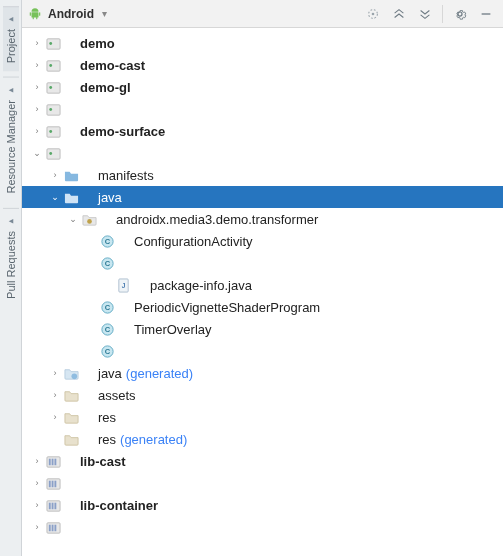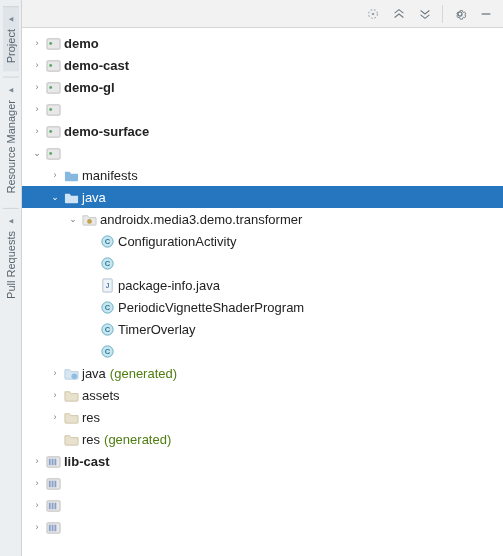--- a/index.html
+++ b/index.html
@@ -115,6 +115,24 @@
 
 <div class="main">
   <div class="header">
+    <div class="header-left">
+      <span class="android-ic">
+        <svg viewBox="0 0 24 24">
+            <g fill="#77c159">
+              <circle cx="8" cy="6" r="1"></circle>
+              <circle cx="16" cy="6" r="1"></circle>
+              <path d="M6 8 a6 6 0 0 1 12 0 Z"></path>
+              <rect x="6" y="9" width="12" height="9" rx="1"></rect>
+              <rect x="3" y="9" width="2" height="6" rx="1"></rect>
+              <rect x="19" y="9" width="2" height="6" rx="1"></rect>
+              <rect x="8" y="17" width="2" height="4" rx="1"></rect>
+              <rect x="14" y="17" width="2" height="4" rx="1"></rect>
+            </g>
+          </svg>
+      </span>
+      <span class="header-title">Android</span>
+      <span class="dropdown-arrow">▾</span>
+    </div>
     <div class="header-spacer"></div>
     <div class="tbtn">
       <svg viewBox="0 0 16 16" fill="none" stroke="#9aa4ab" stroke-width="1.2">

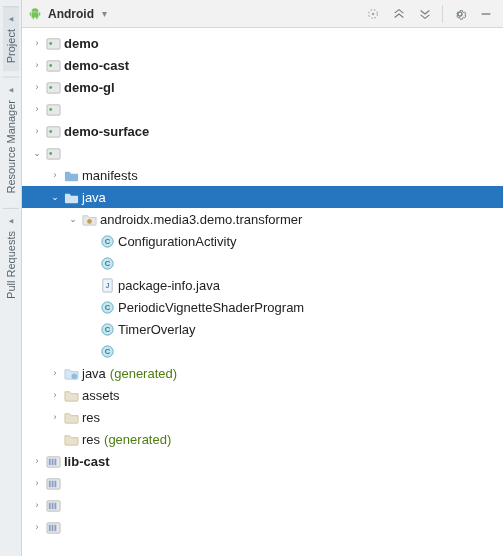--- a/index.html
+++ b/index.html
@@ -91,7 +91,7 @@
   .arrow-cell.empty { visibility: hidden; }
   .icon-cell { width: 18px; display: flex; align-items: center; justify-content: center; }
   .icon-cell svg { width: 15px; height: 15px; }
-  .label { padding-left: 2px; }
+  .label { padding-left: 18px; }
   .label.bold { font-weight: 650; }
   .suffix { color: #4d7c0f; padding-left: 4px; }
 </style>

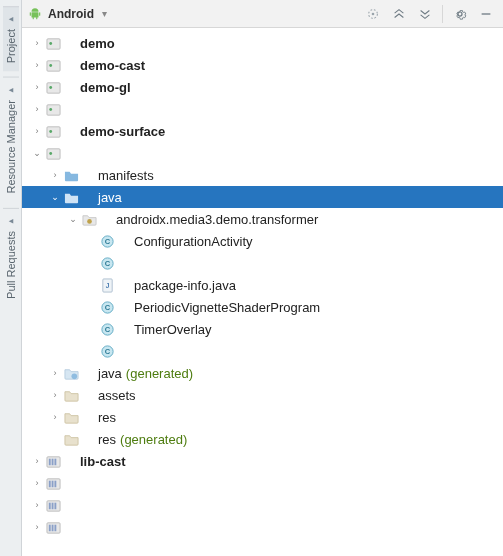--- a/index.html
+++ b/index.html
@@ -272,7 +272,7 @@
           </svg>
         </span>
       </div>
-      <div class="row" style="padding-left: 62px;">
+      <div class="row" style="padding-left: 62px; margin-left: 16px;">
         <span class="arrow-cell empty arrow">›</span>
         <span class="icon-cell">
           <svg viewBox="0 0 16 16">

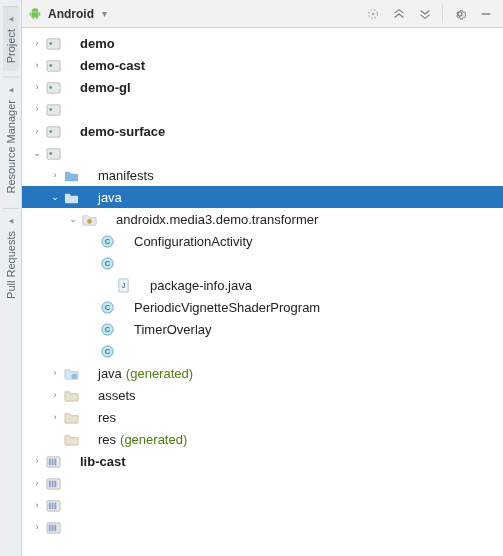--- a/index.html
+++ b/index.html
@@ -93,7 +93,7 @@
   .icon-cell svg { width: 15px; height: 15px; }
   .label { padding-left: 18px; }
   .label.bold { font-weight: 650; }
-  .suffix { color: #4d7c0f; padding-left: 4px; }
+  .suffix { color: #3b82f6; padding-left: 4px; }
 </style>
 </head>
 <body>

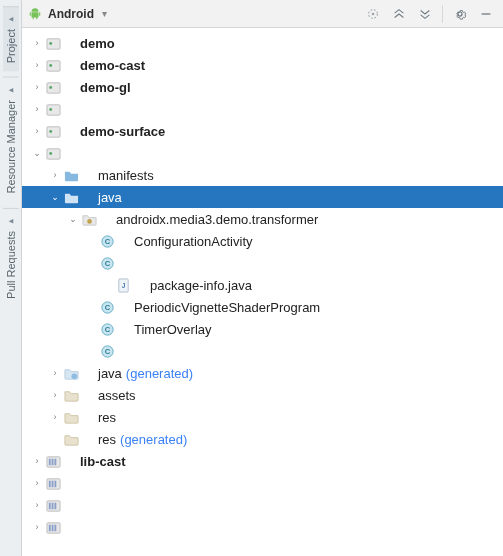--- a/index.html
+++ b/index.html
@@ -383,6 +383,7 @@
             <rect x="9" y="5" width="2" height="7" fill="#8aa0c8"></rect>
           </svg>
         </span>
+        <span class="label bold">lib-container</span>
       </div>
       <div class="row" style="padding-left: 8px;">
         <span class="arrow-cell arrow">›</span>

